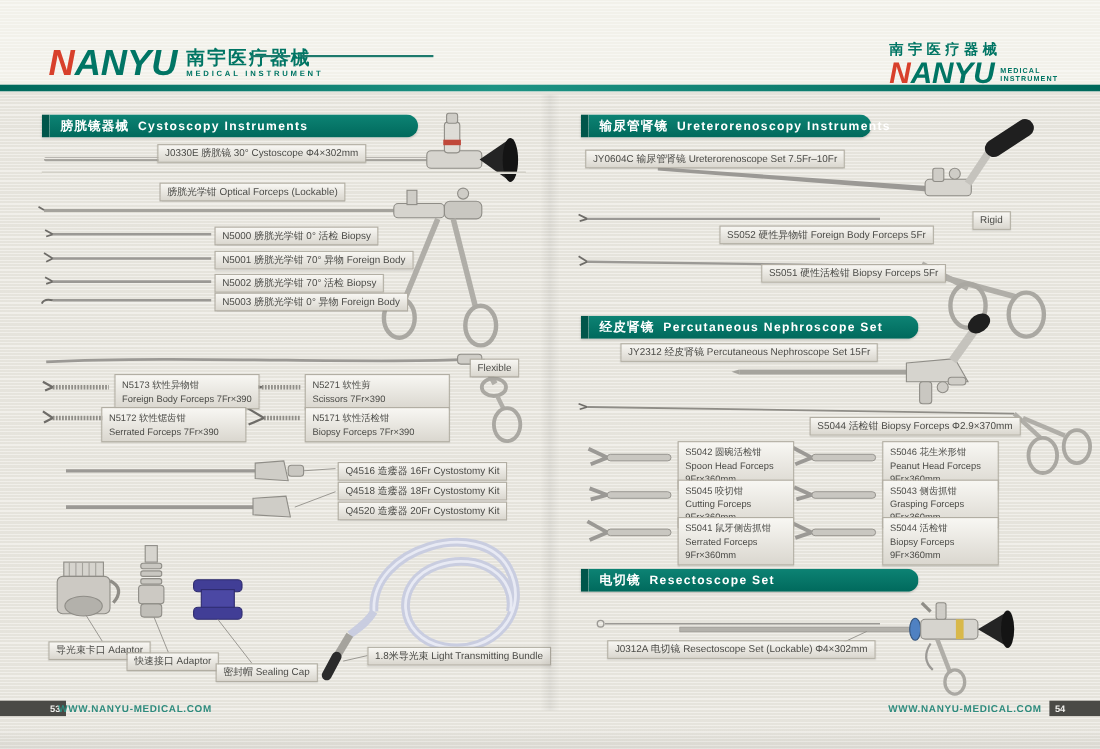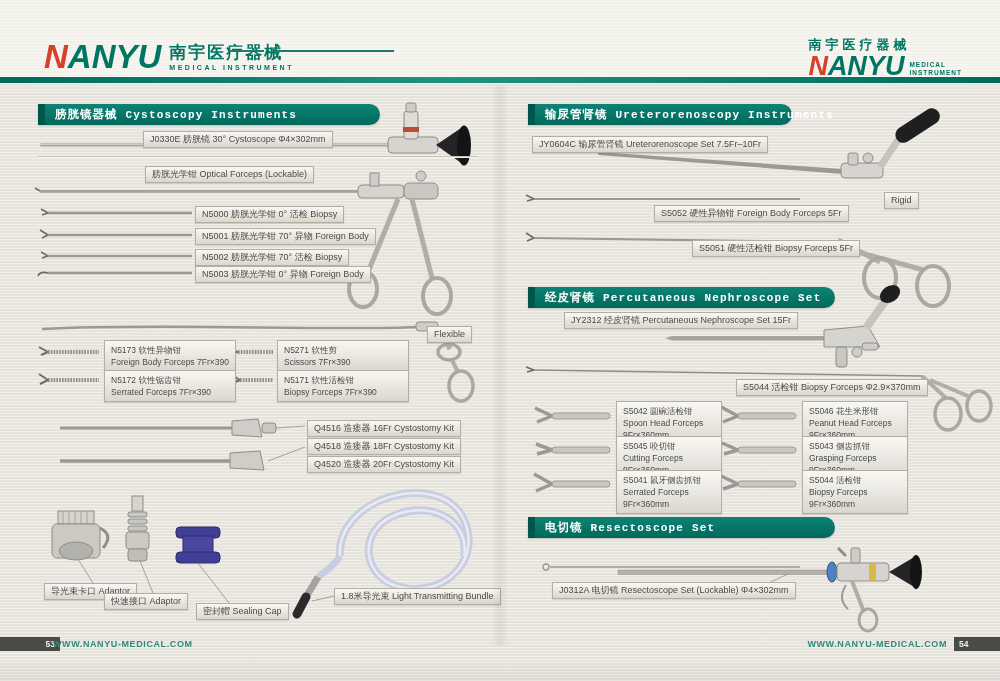--- a/index.html
+++ b/index.html
@@ -34,7 +34,7 @@
     border-radius:0 11px 11px 0;border-left:7px solid #00564b;color:#fff;display:flex;align-items:center;
     gap:8px;padding-left:10px;box-sizing:border-box;white-space:nowrap;box-shadow:0 1px 2px rgba(0,0,0,.18);}
   .banner .zh{font-weight:bold;font-size:11.5px;letter-spacing:1px;}
-  .banner .en{font-weight:bold;font-size:11px;letter-spacing:1.2px;font-family:Liberation Mono, monospace;}
+  .banner .en{font-weight:bold;font-size:11px;letter-spacing:1.2px;}
 
   .lbl{position:absolute;background:linear-gradient(180deg,#f8f7f3,#dad7cf);
     border:1px solid #b2aea3;color:#4b4b47;font-size:9px;line-height:11px;

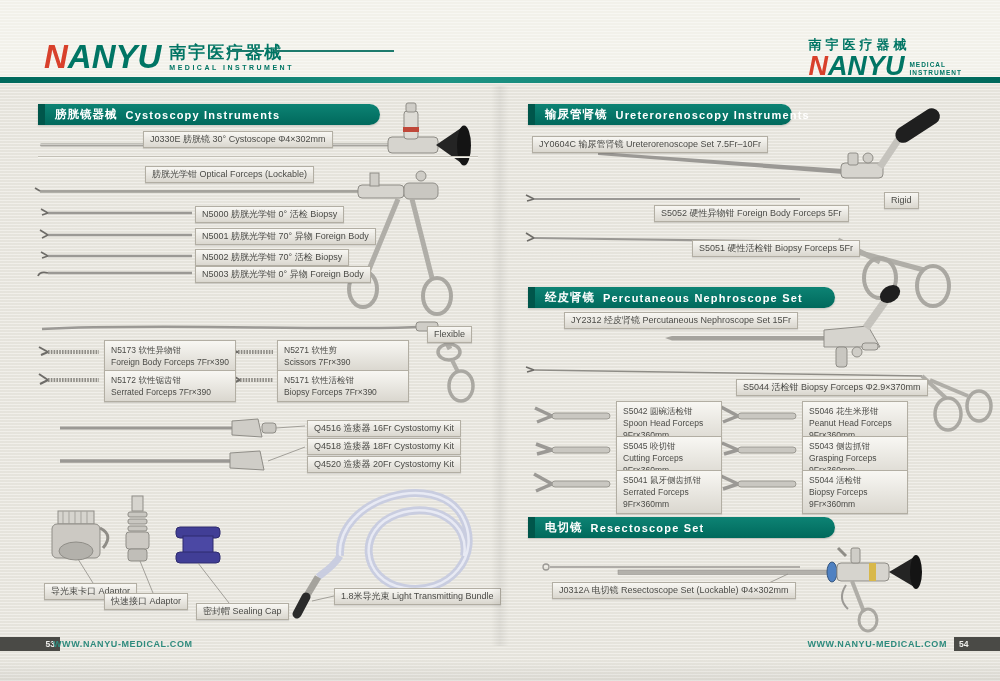--- a/index.html
+++ b/index.html
@@ -281,7 +281,7 @@
   <span>N5173 软性异物钳</span>
   <span>Foreign Body Forceps 7Fr×390</span>
 </div>
-<div class="lbl ml" style="left:104px;top:370px;width:118px">
+<div class="lbl ml" style="left:92px;top:370px;width:118px">
   <span>N5172 软性锯齿钳</span>
   <span>Serrated Forceps 7Fr×390</span>
 </div>

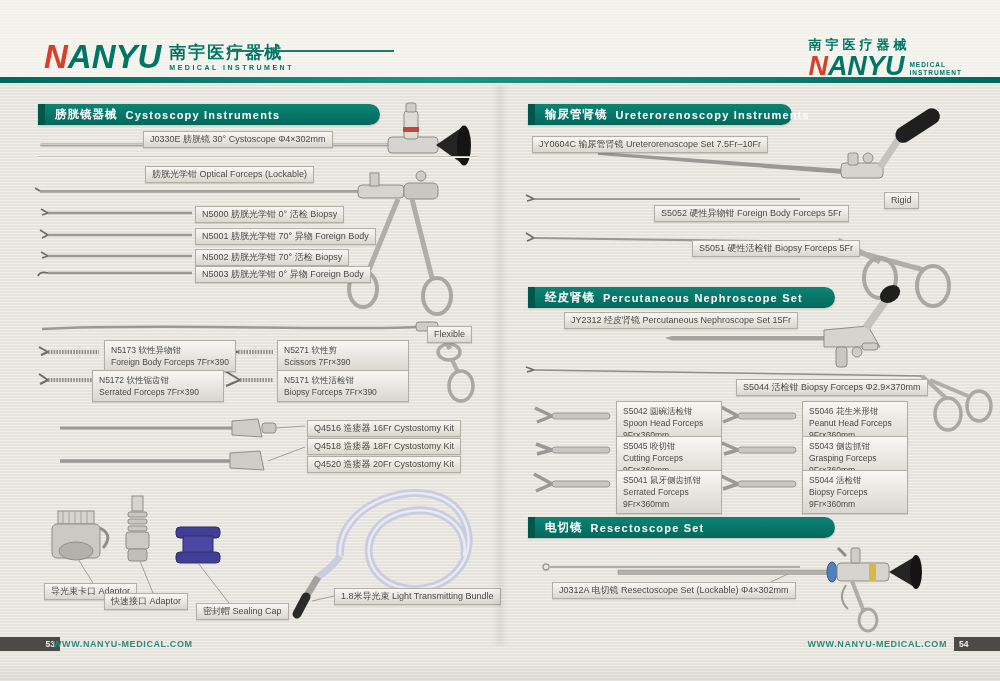--- a/index.html
+++ b/index.html
@@ -299,7 +299,7 @@
 <div class="lbl" style="left:307px;top:456px">Q4520 造瘘器 20Fr Cystostomy Kit</div>
 
 <div class="lbl" style="left:44px;top:583px">导光束卡口 Adaptor</div>
-<div class="lbl" style="left:104px;top:593px">快速接口 Adaptor</div>
+<div class="lbl" style="left:115px;top:593px">快速接口 Adaptor</div>
 <div class="lbl" style="left:196px;top:603px">密封帽 Sealing Cap</div>
 <div class="lbl" style="left:334px;top:588px">1.8米导光束  Light Transmitting Bundle</div>
 

